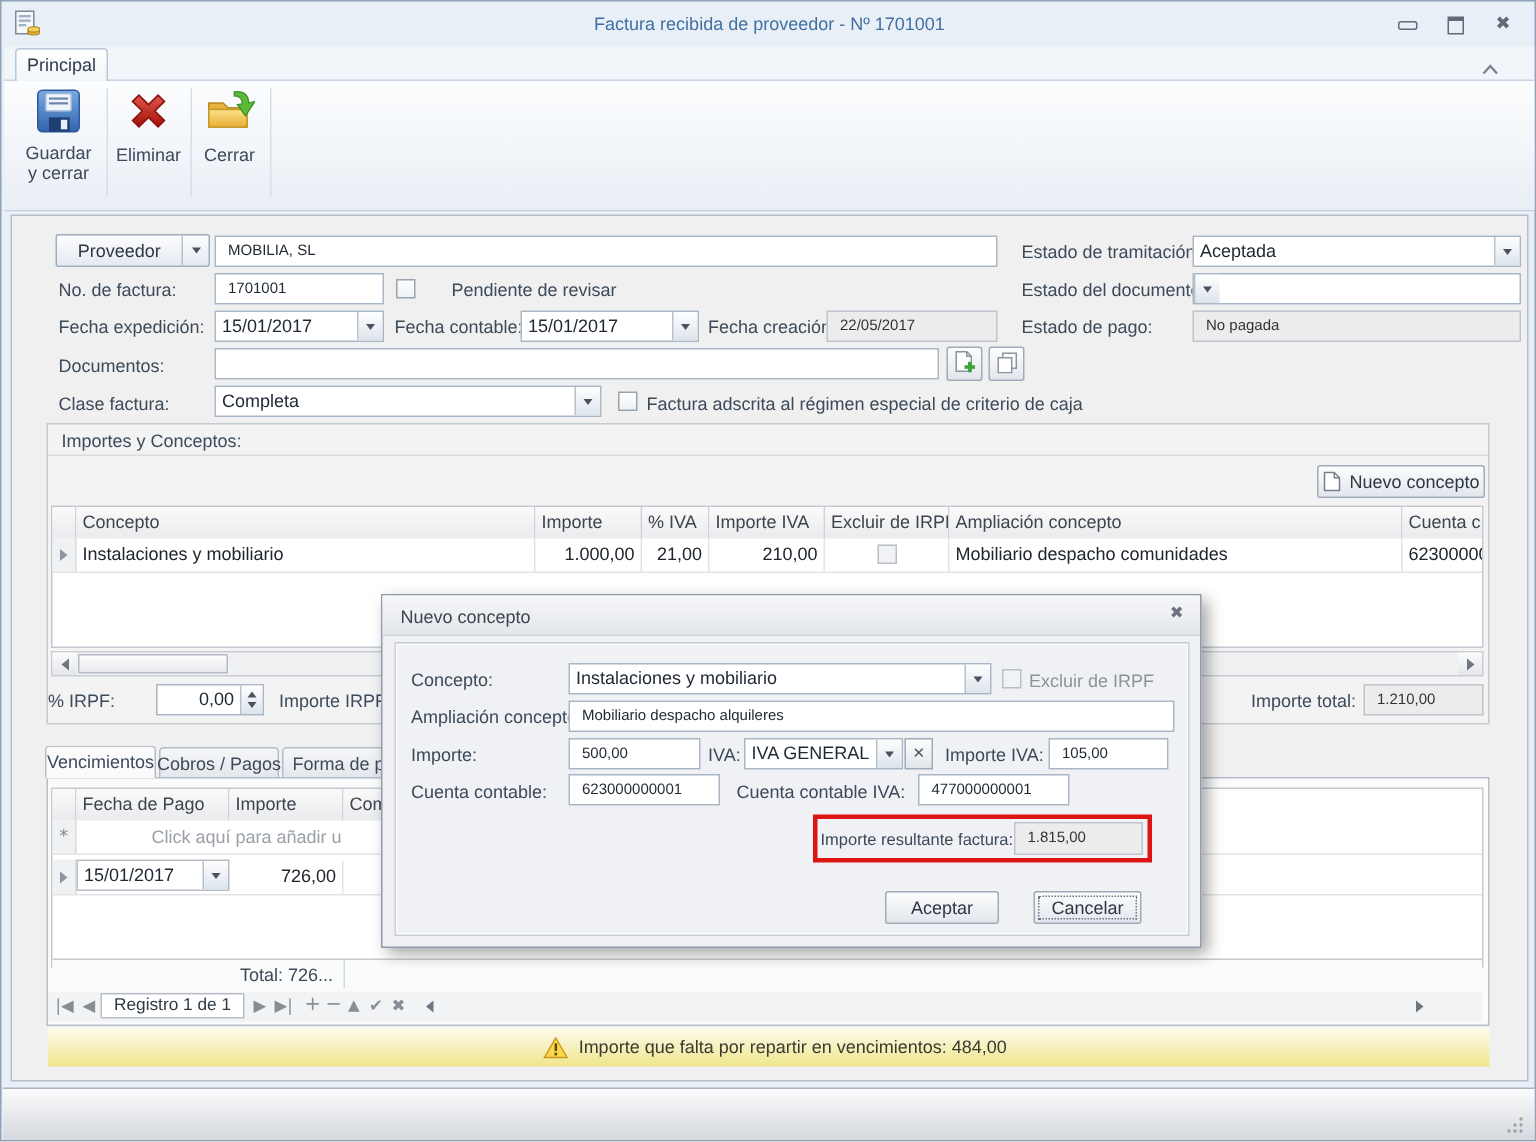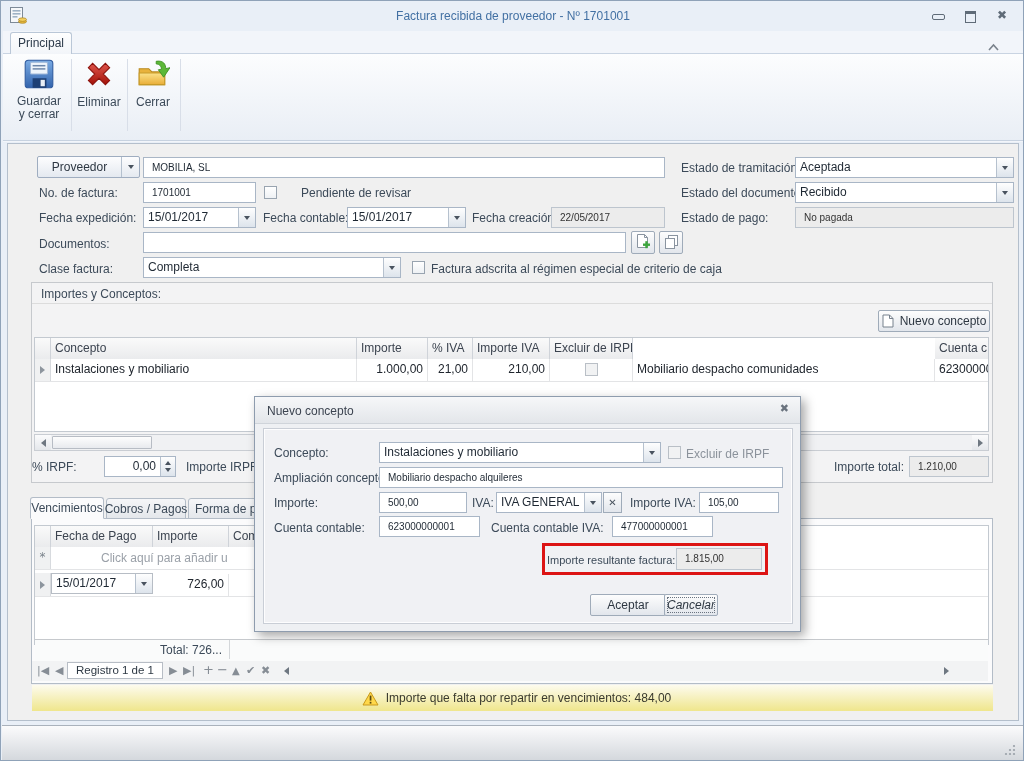--- a/index.html
+++ b/index.html
@@ -170,7 +170,6 @@
   <div class="lbl" style="left:282px;top:185px;margin-left:18px;">Pendiente de revisar</div>
   <div class="lbl" style="left:680px;top:185px;">Estado del documento:</div>
   <div class="combo" style="left:794px;top:181px;width:219px;">
-    <div class="val">Recibido</div>
     <div class="db">
         <span class="tri"></span>
       </div>

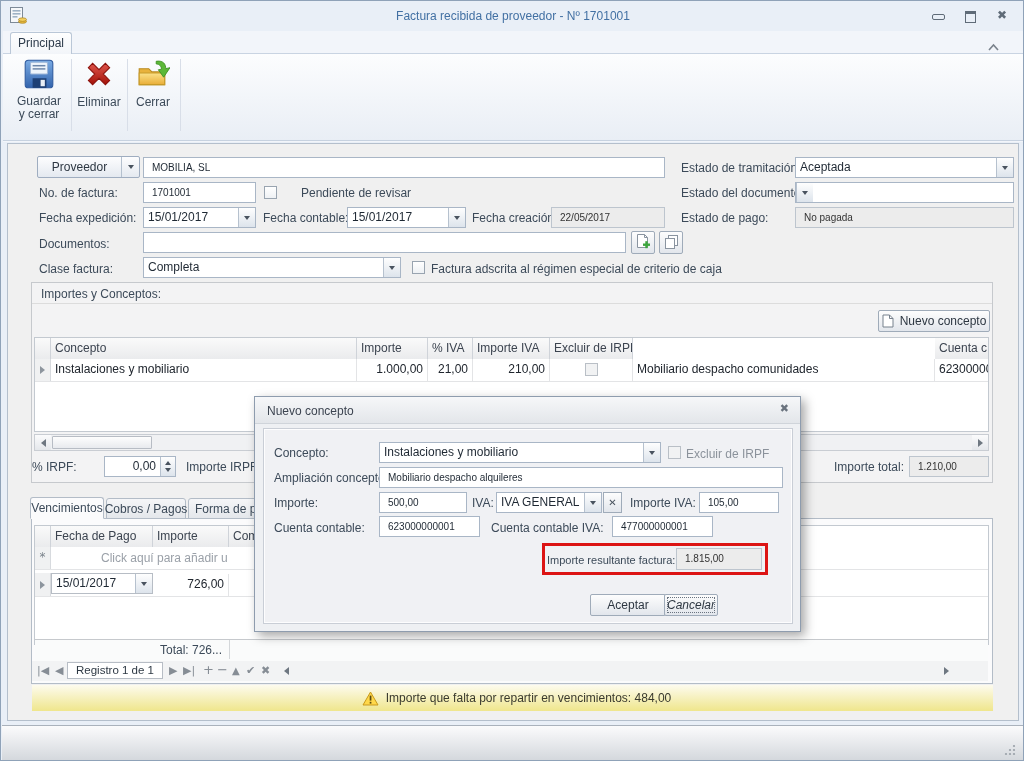--- a/index.html
+++ b/index.html
@@ -244,6 +244,7 @@
   <div class="gh" style="left:427px;top:337px;width:45px;">% IVA</div>
   <div class="gh" style="left:472px;top:337px;width:77px;">Importe IVA</div>
   <div class="gh" style="left:549px;top:337px;width:83px;">Excluir de IRPF</div>
+  <div class="gh" style="left:632px;top:337px;width:302px;">Ampliación concepto</div>
   <div class="gh" style="left:934px;top:337px;width:53px;border-right:none;">Cuenta c</div>
 
   <div class="abs" style="left:34px;top:358px;width:16px;height:22px;background:#f0f1f2;border-right:1px solid #d7dade;

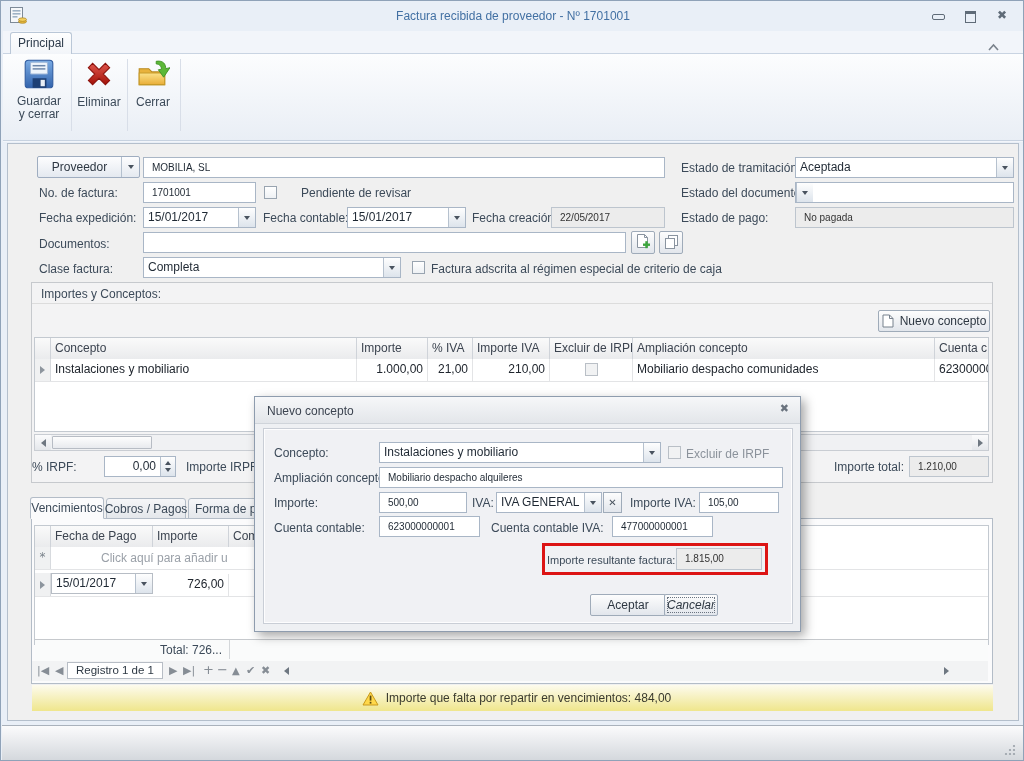--- a/index.html
+++ b/index.html
@@ -409,7 +409,7 @@
     <div class="hl" style="left:287px;top:146px;width:226px;height:32px;"></div>
 
     <div class="btn" style="left:335px;top:197px;width:76px;height:22px;">Aceptar</div>
-    <div class="btn" style="left:409px;top:197px;width:54px;height:22px;outline:1px dotted #6a7480;outline-offset:-4px;font-style:italic;">Cancelar</div>
+    <div class="btn" style="left:434px;top:197px;width:72px;height:22px;outline:1px dotted #6a7480;outline-offset:-4px;">Cancelar</div>
   </div>
 
 </div>

